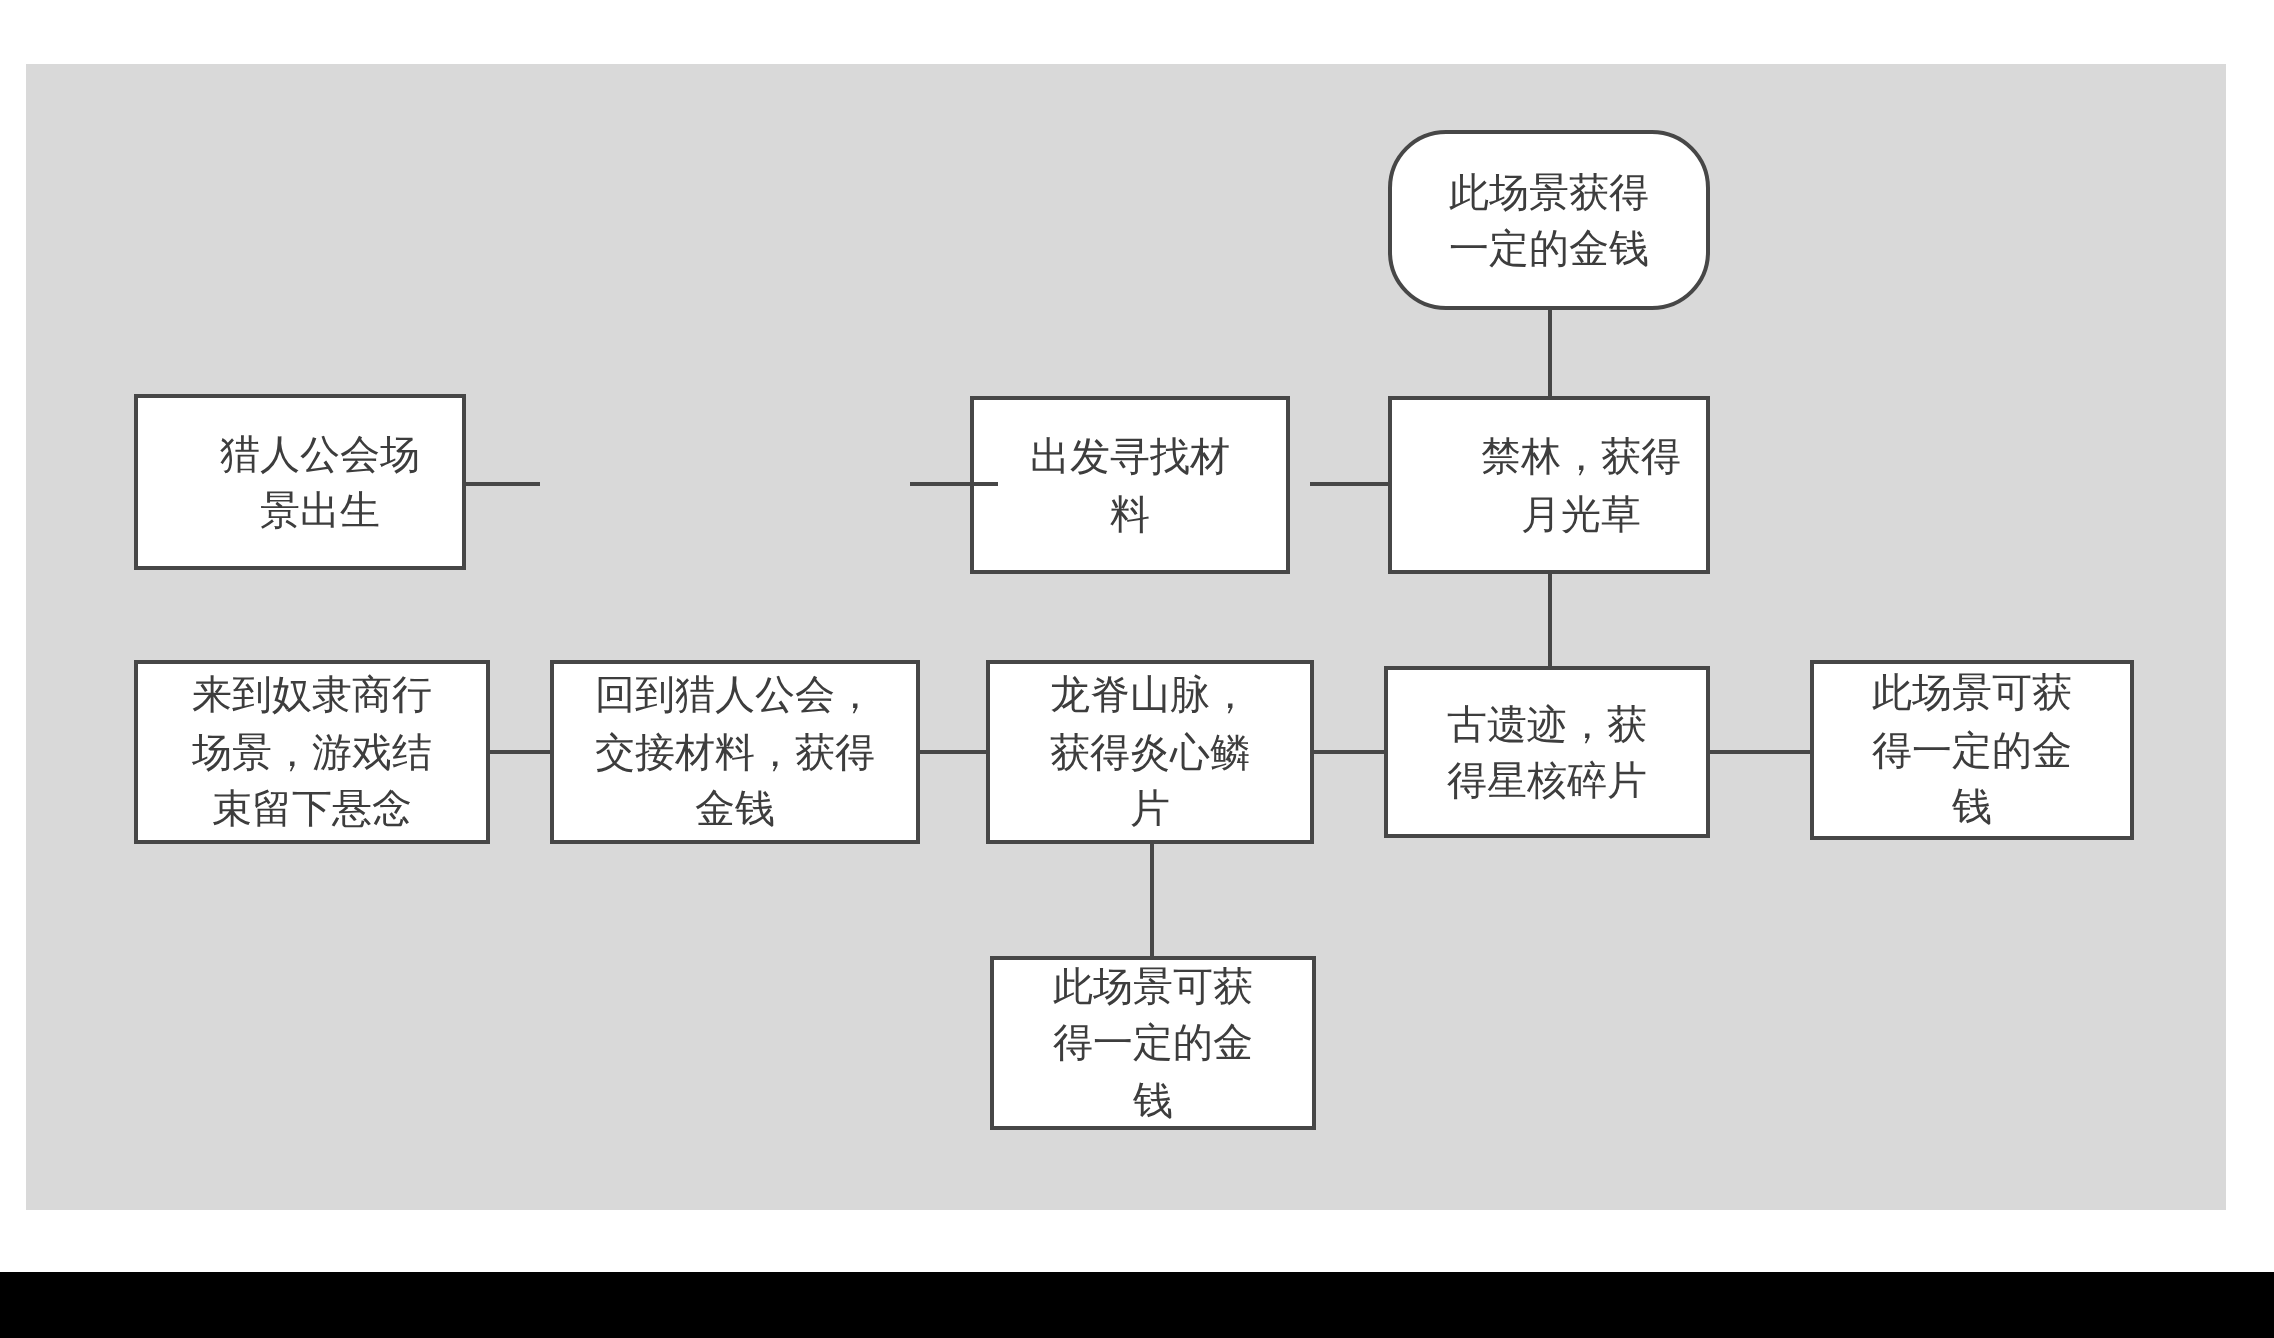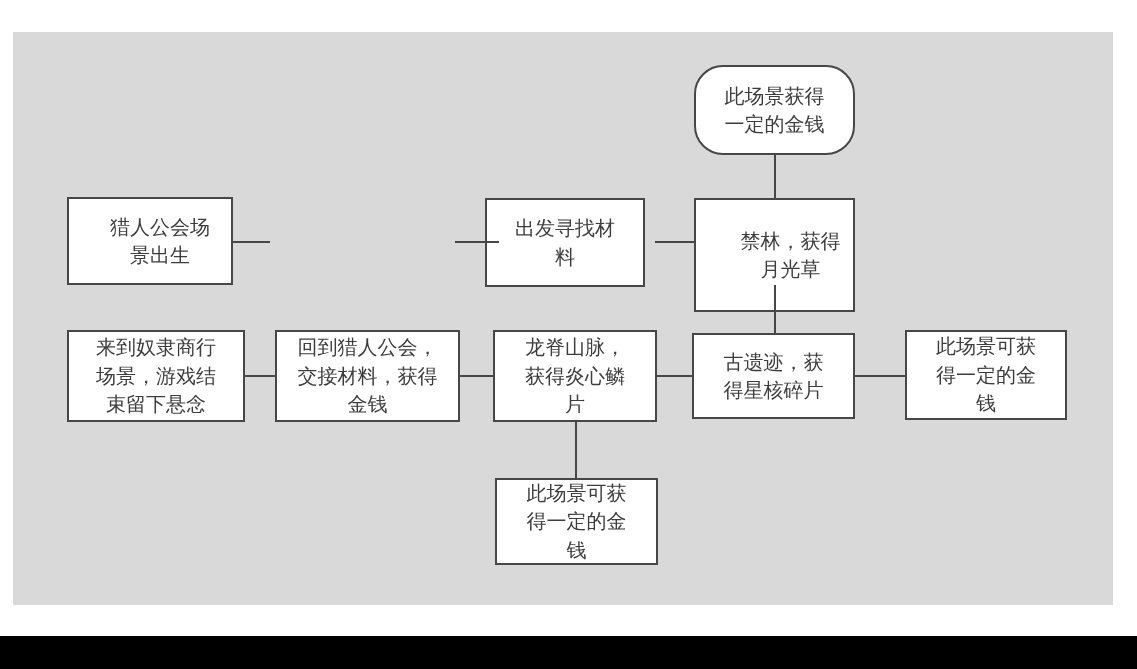--- a/index.html
+++ b/index.html
@@ -69,7 +69,7 @@
     <div class="node" style="left:472px; top:166px; width:160px; height:89px;">出发寻找材
 料</div>
 
-    <div class="node" style="left:681px; top:166px; width:161px; height:114px;padding-left:32px;">禁林，获得
+    <div class="node" style="left:681px; top:166px; width:161px; height:89px;padding-left:32px;">禁林，获得
 月光草</div>
 
     <div class="node" style="left:54px;  top:298px; width:178px; height:92px;">来到奴隶商行

